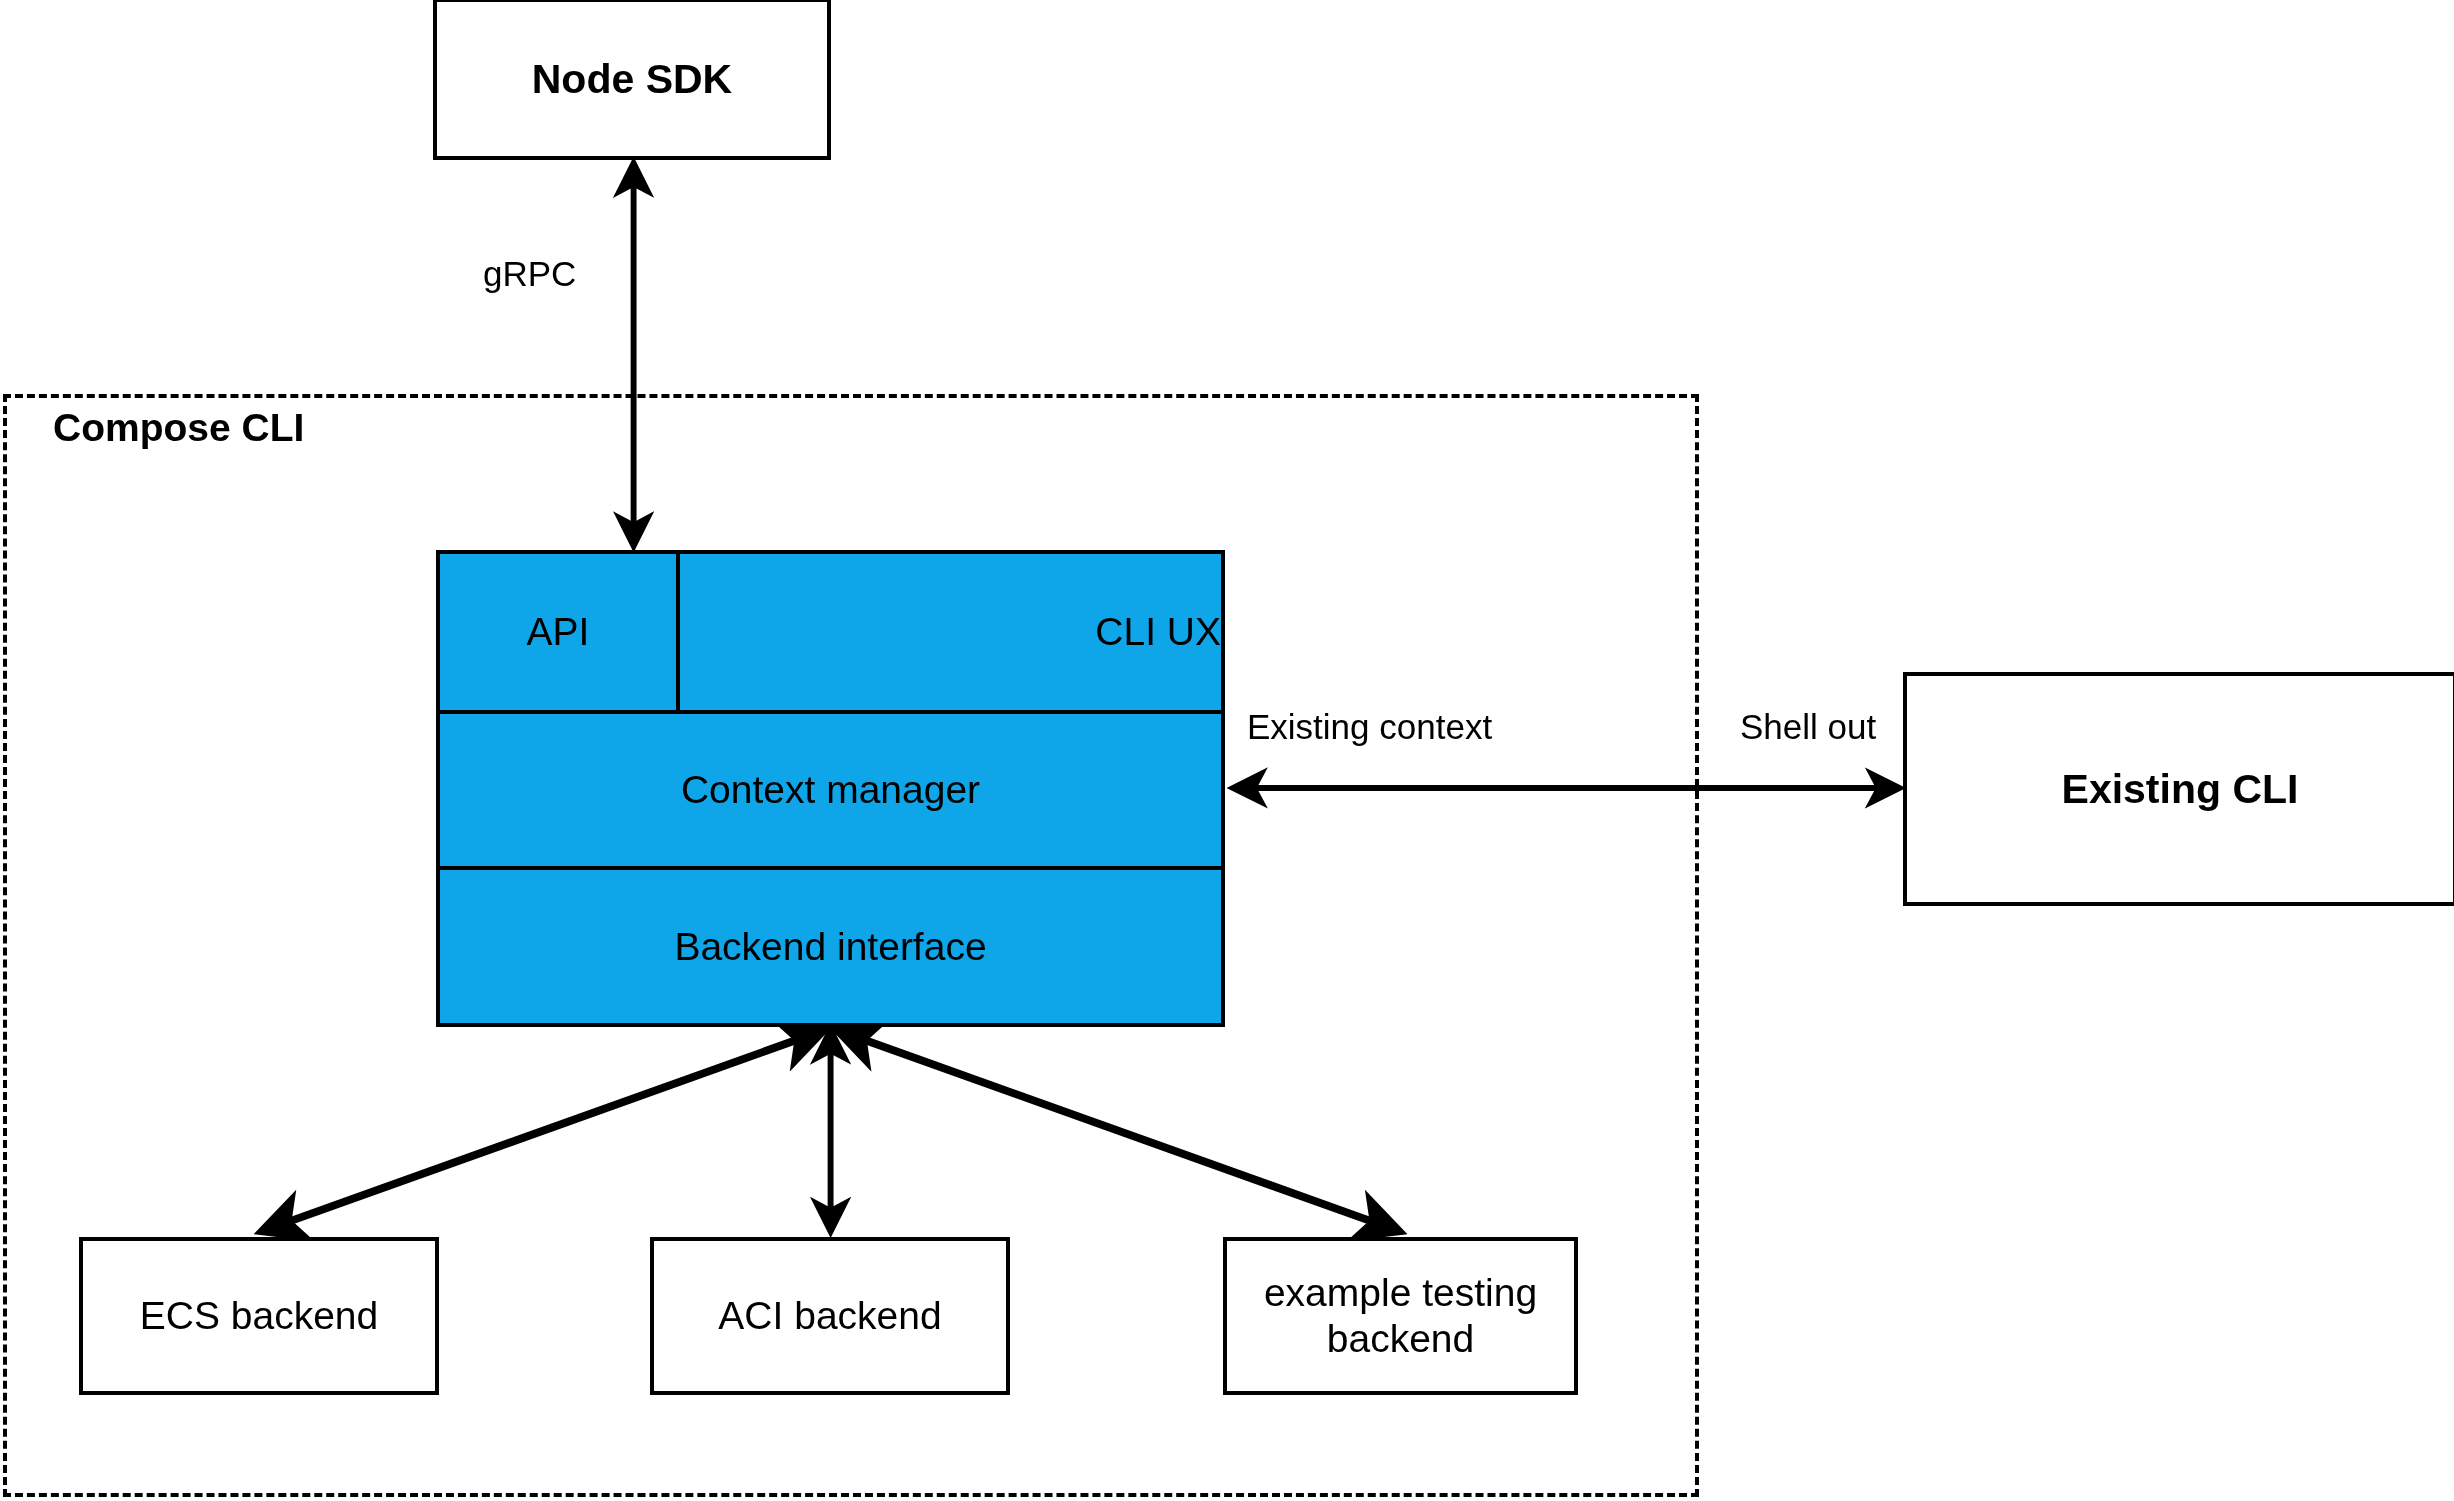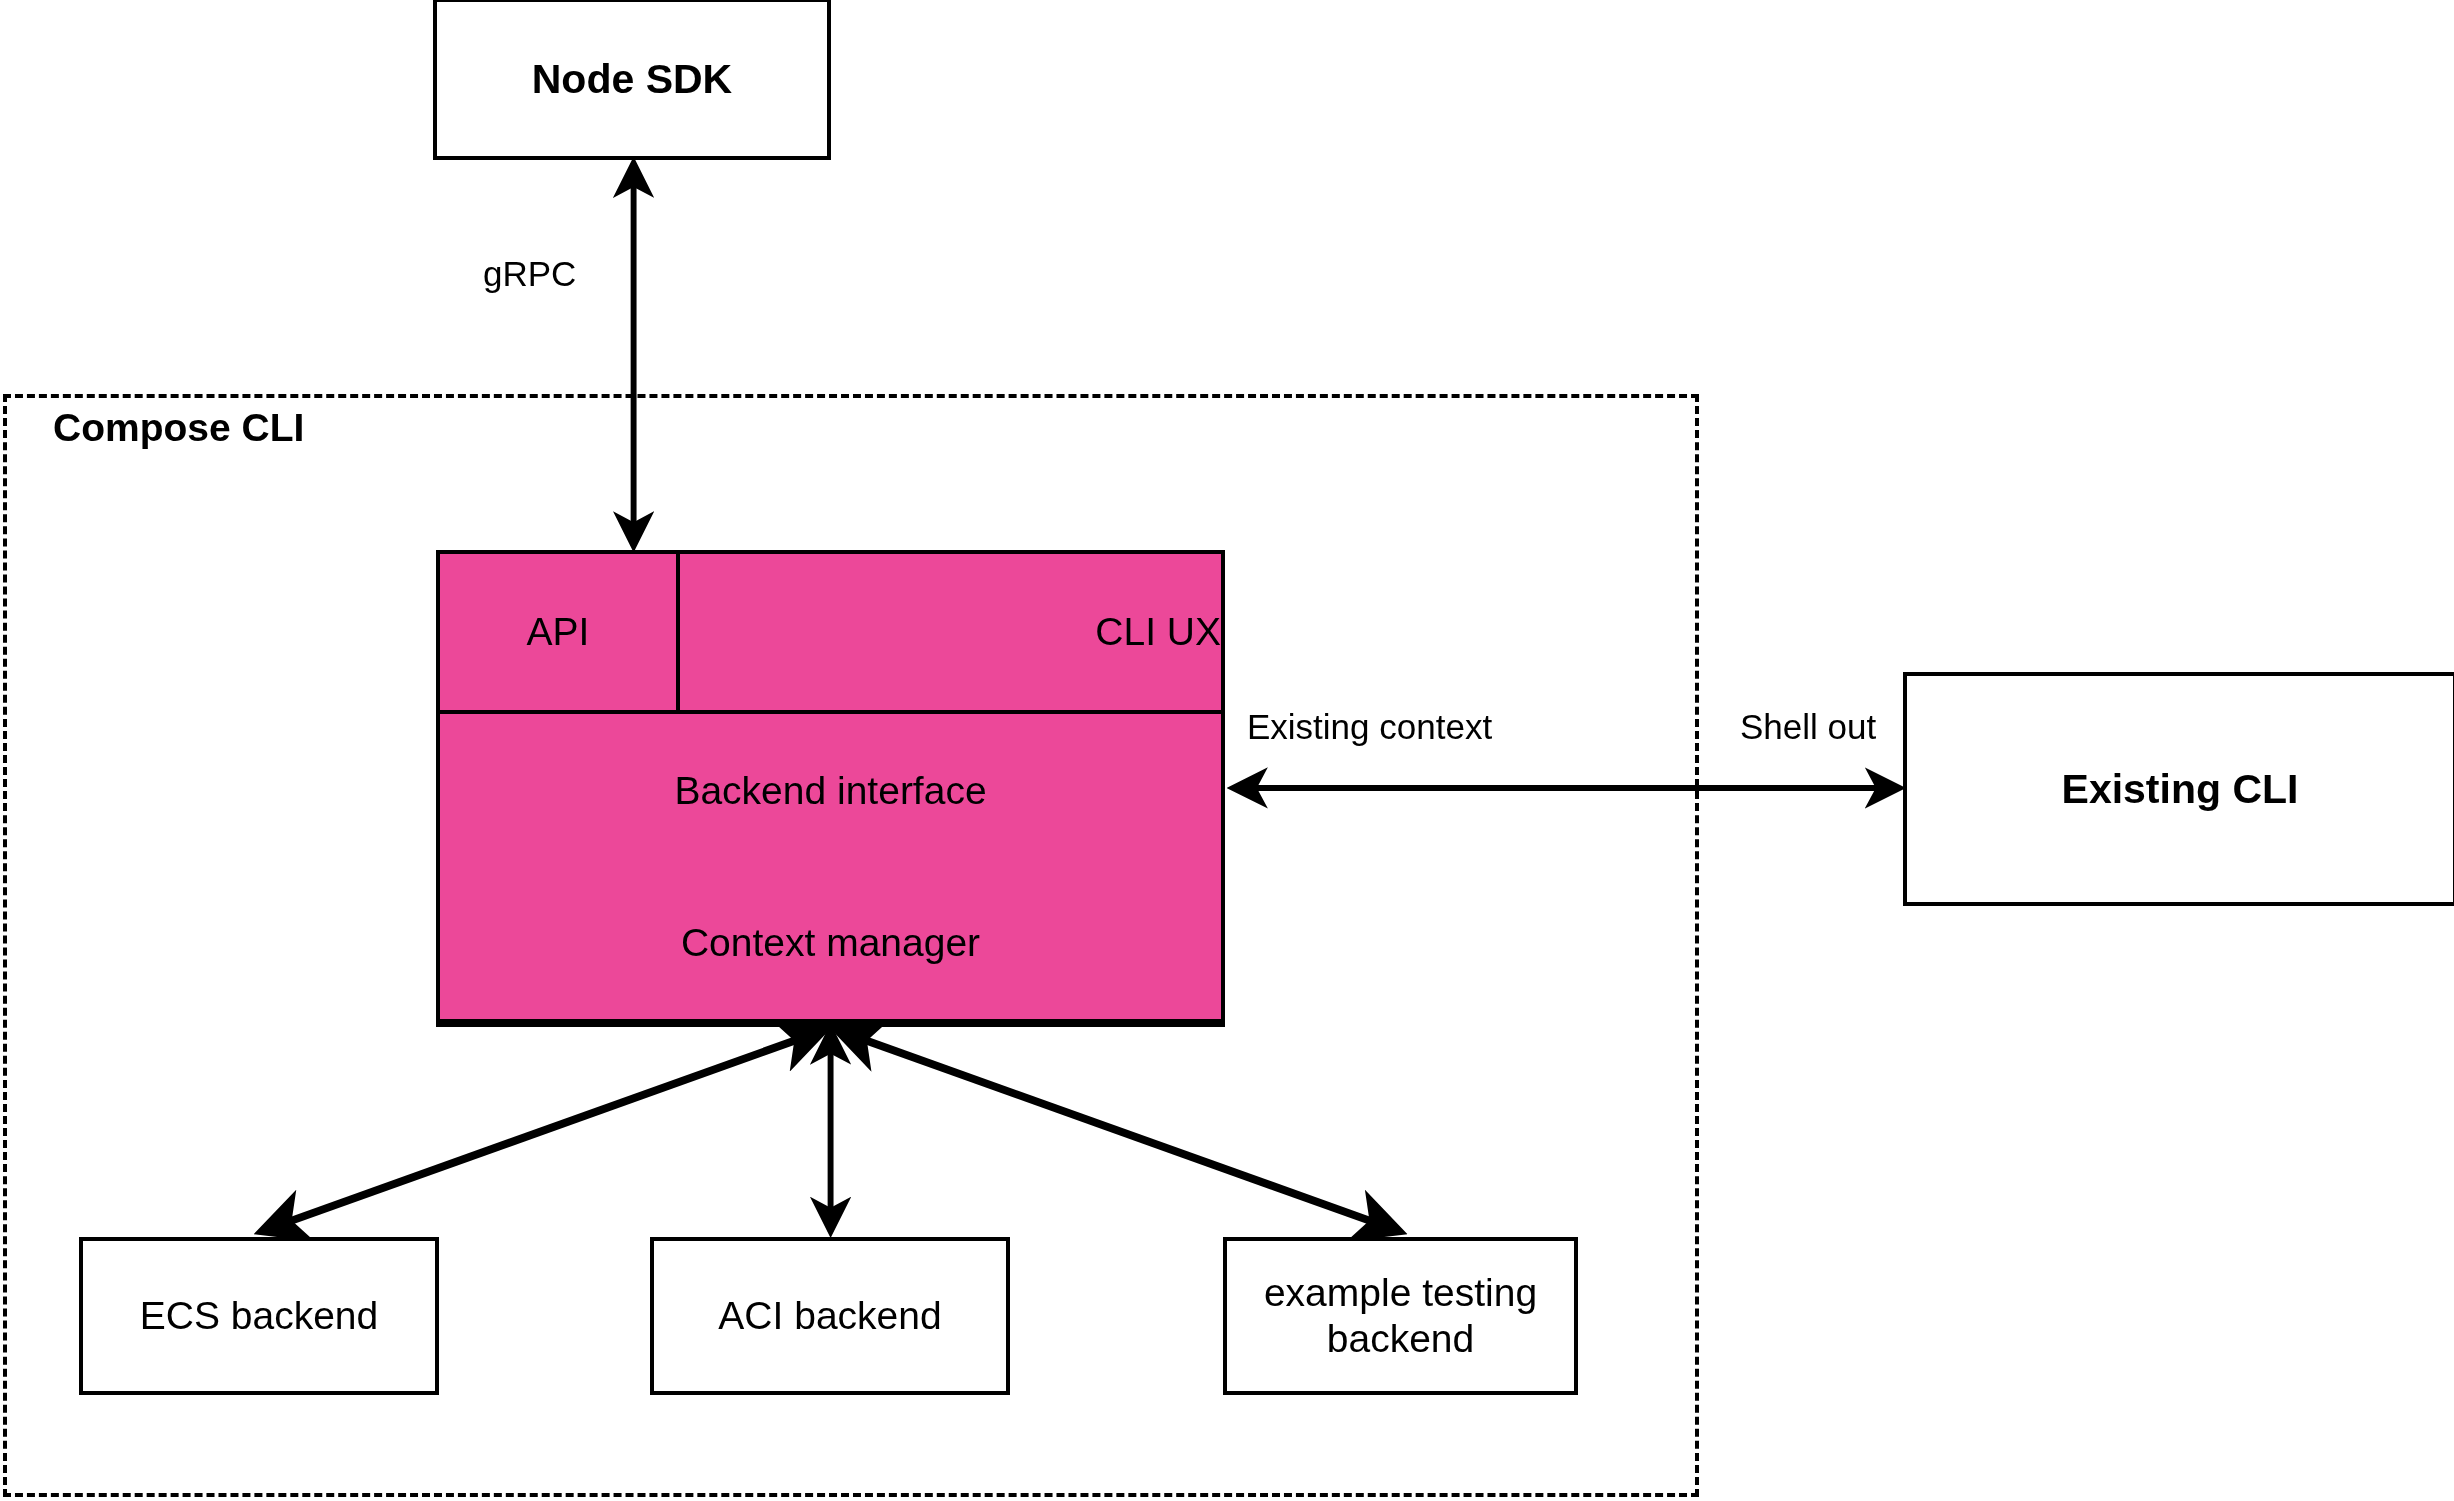--- a/index.html
+++ b/index.html
@@ -71,7 +71,7 @@
     left: 436px; top: 550px; width: 789px; height: 477px;
     box-sizing: border-box;
     border: 4.9px solid #000000;
-    background: #ec4899;
+    background: #0ea5e9;
     display: flex;
     flex-direction: column;
   }

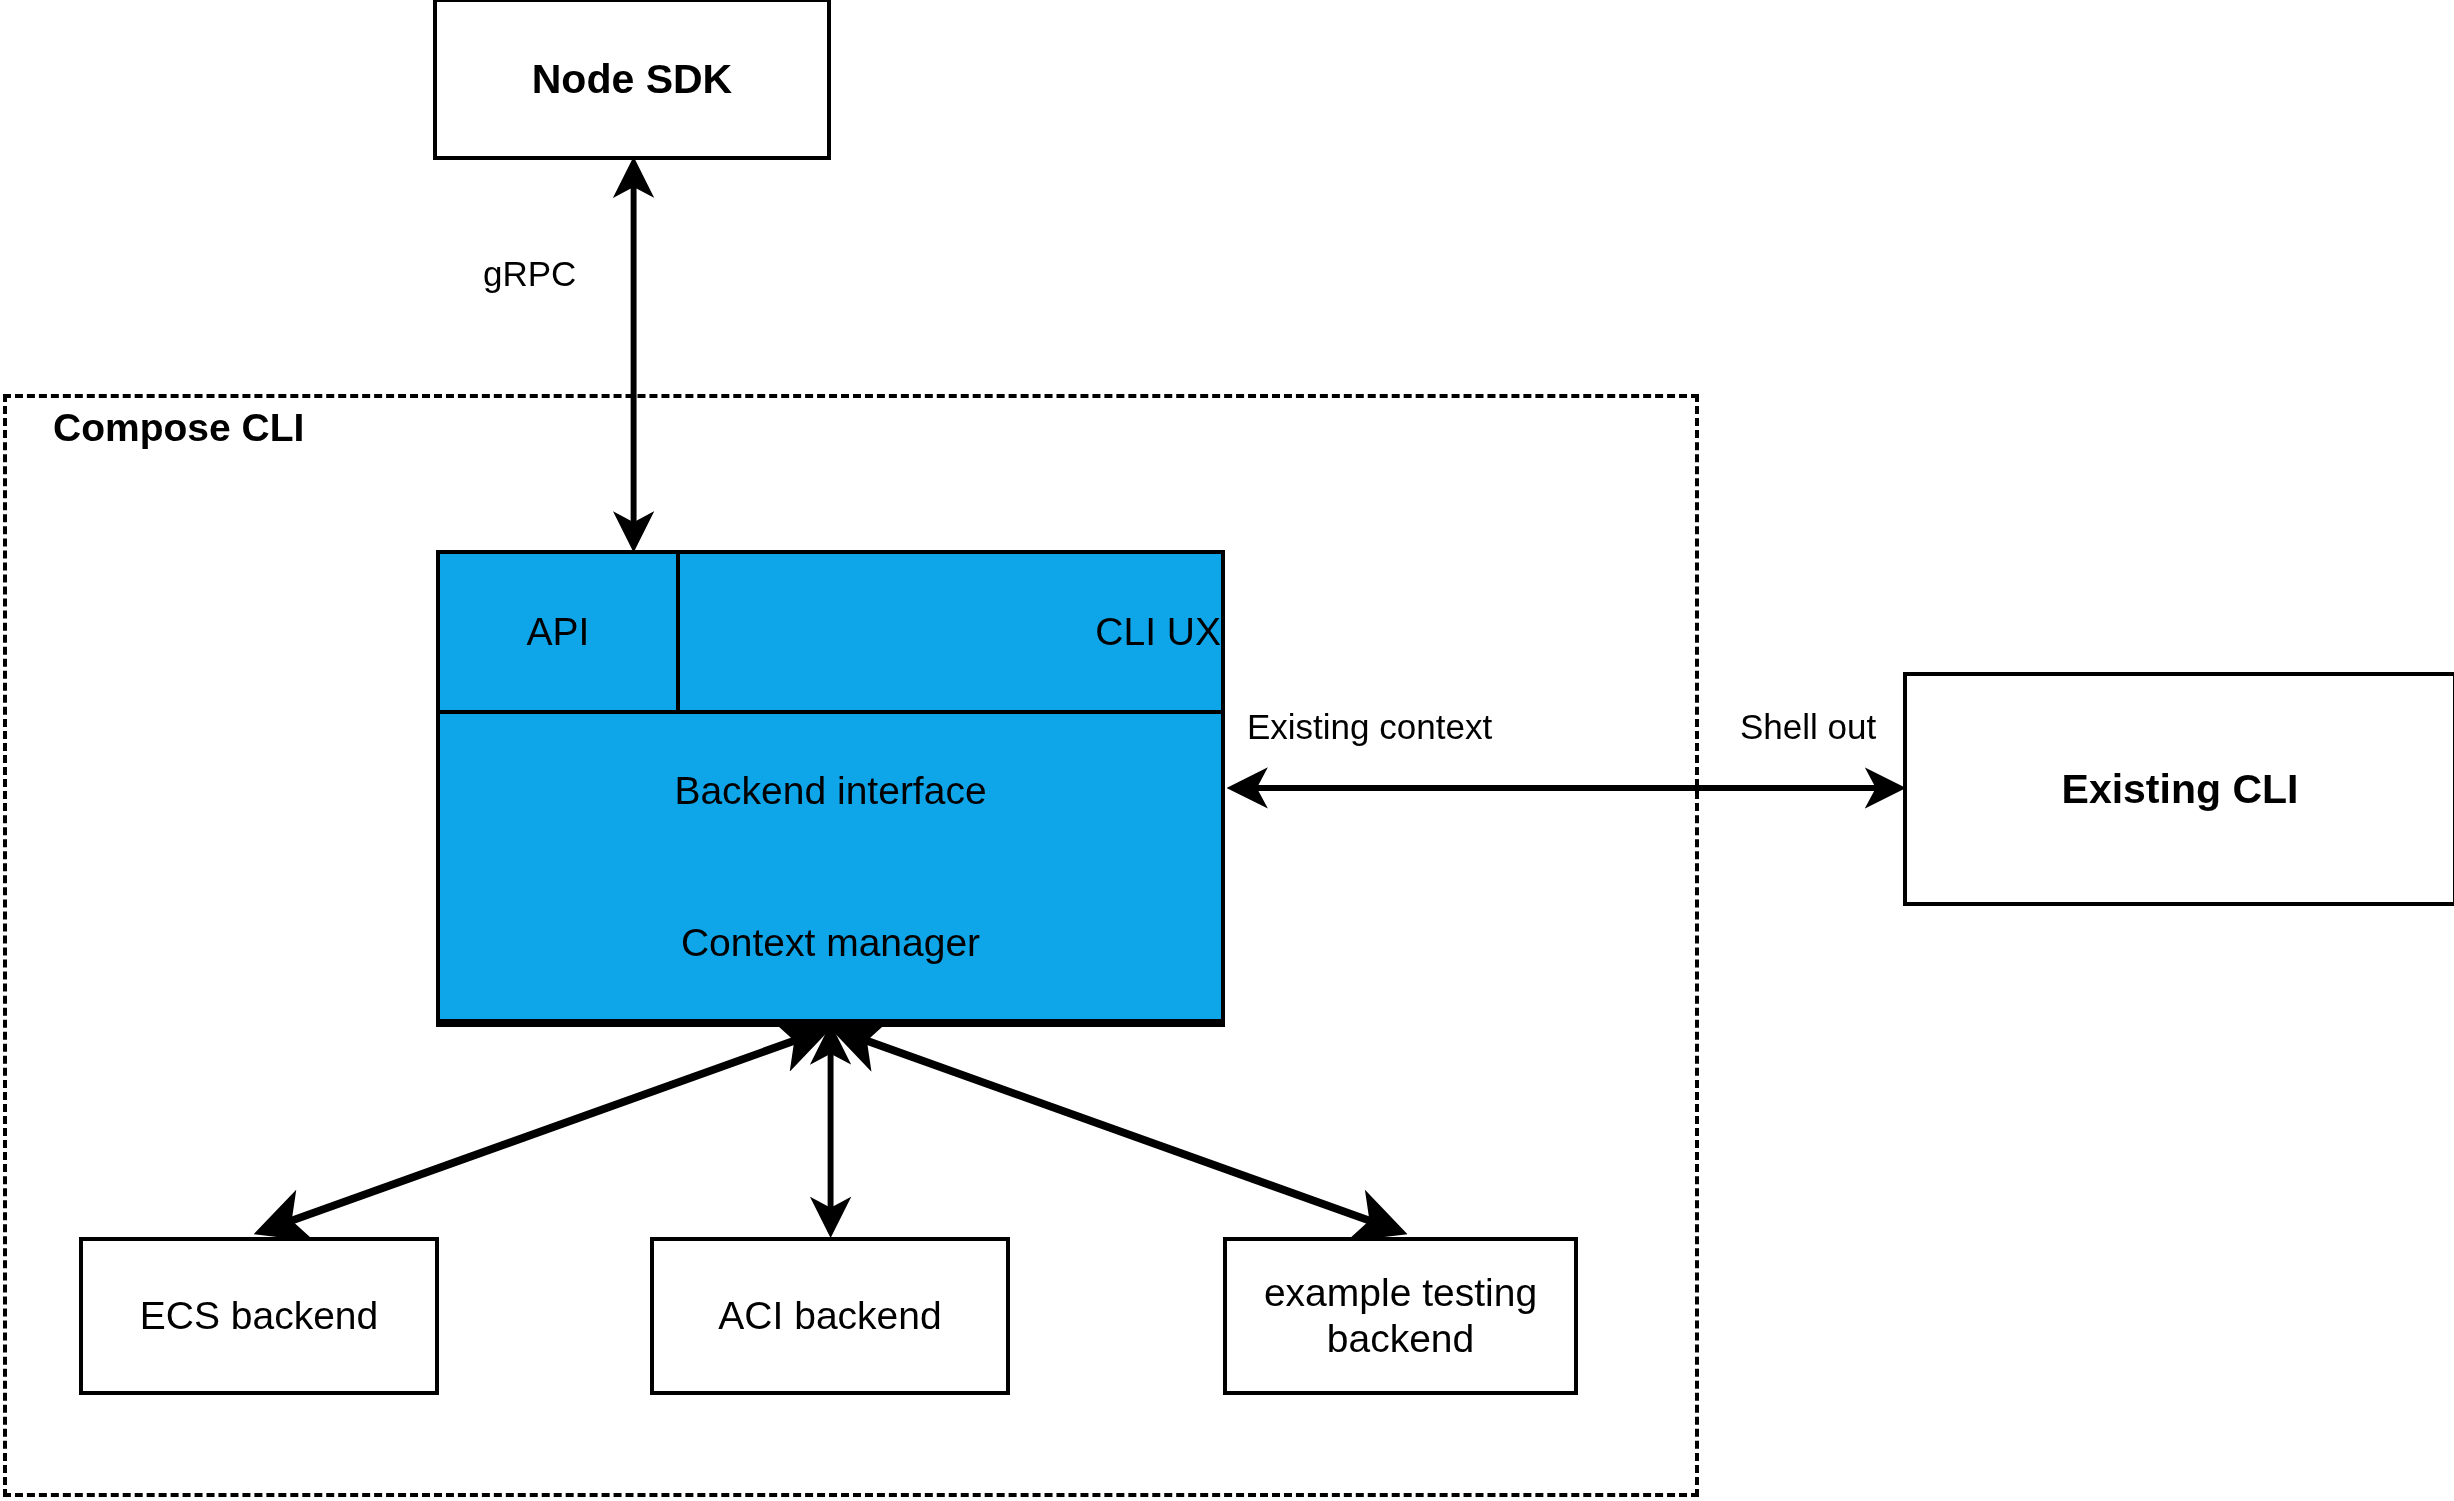--- a/index.html
+++ b/index.html
@@ -187,11 +187,11 @@
         <span>CLI UX</span>
       </div>
     </div>
+    <div id="core-row-mid" class="core-row">
+      <span>Context manager</span>
+    </div>
     <div id="core-row-bot" class="core-row">
       <span>Backend interface</span>
-    </div>
-    <div id="core-row-mid" class="core-row">
-      <span>Context manager</span>
     </div>
   </div>
 

